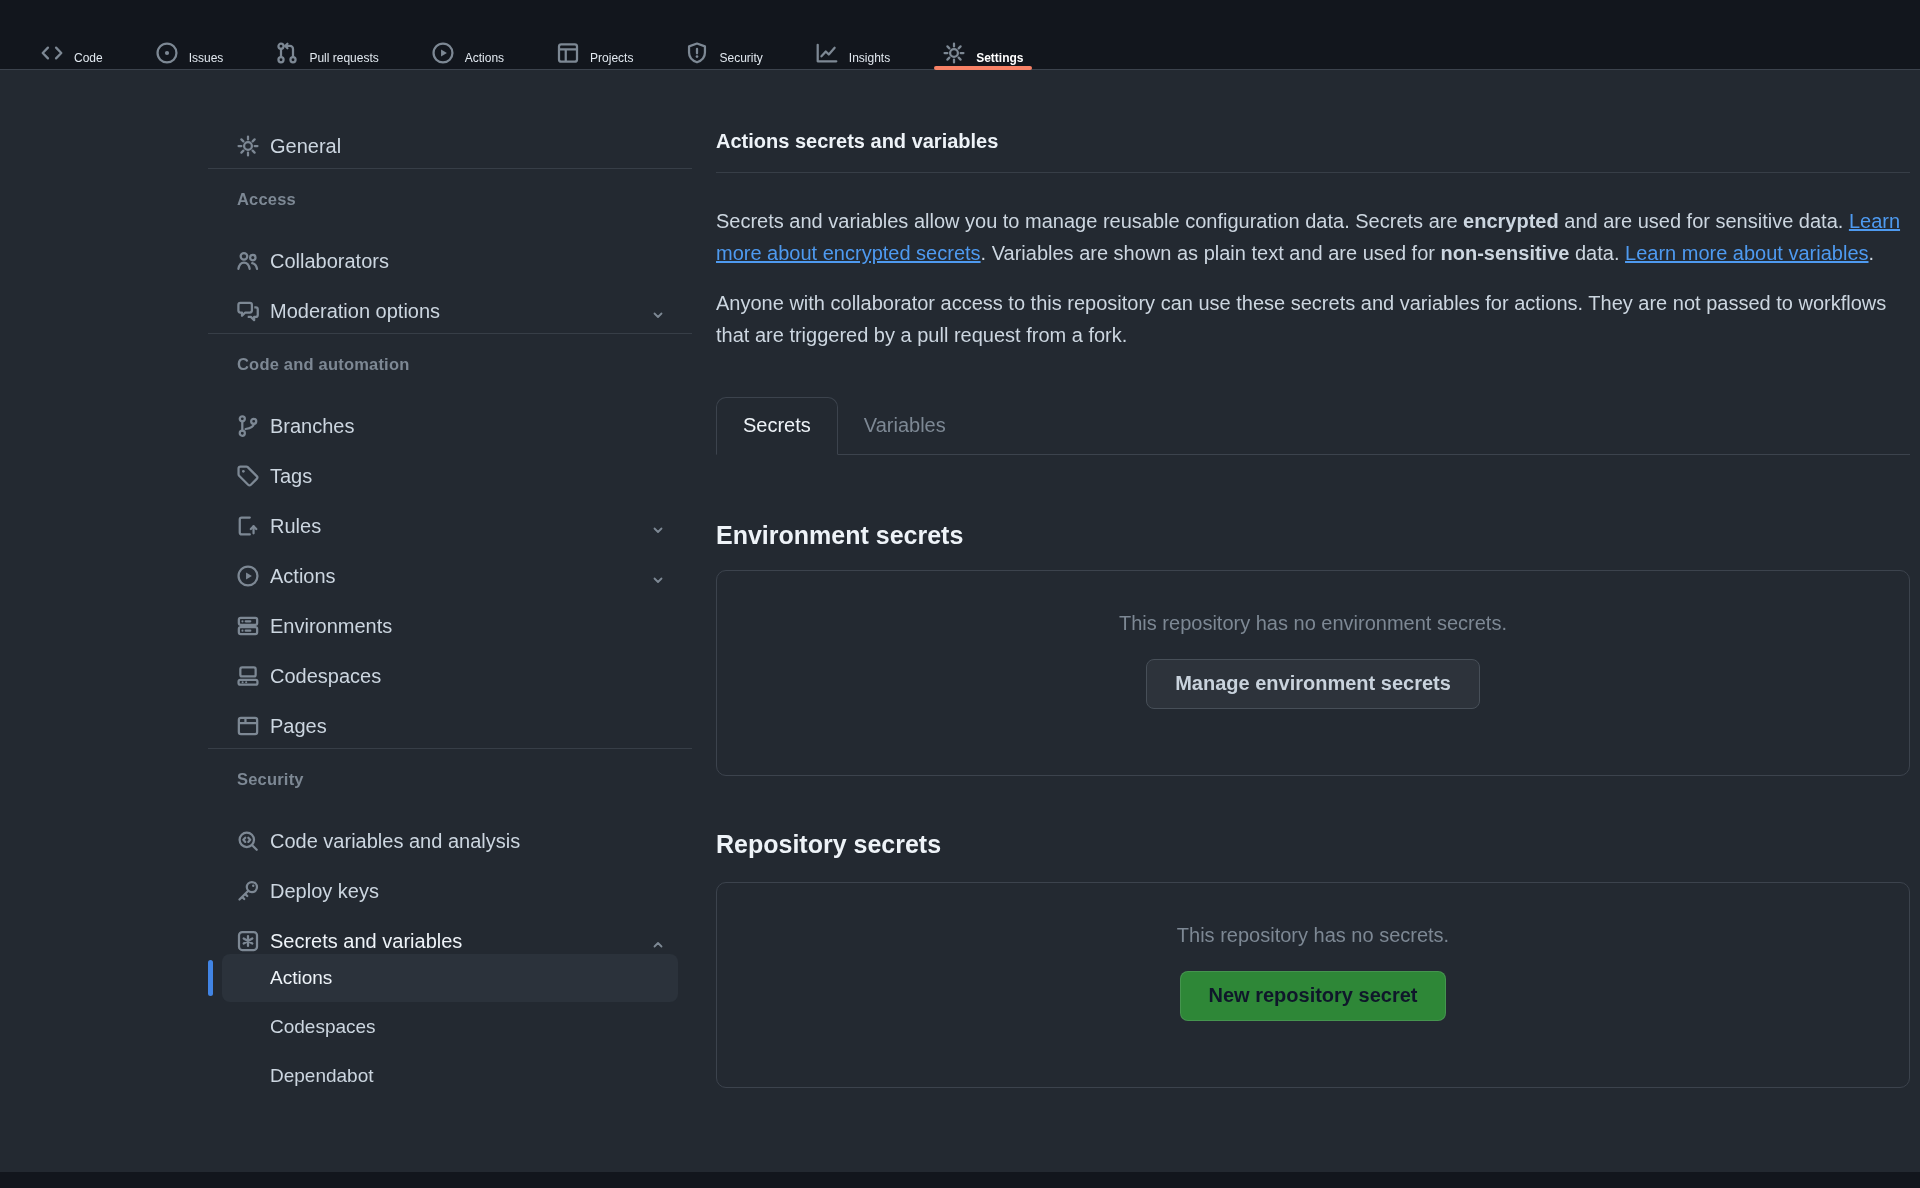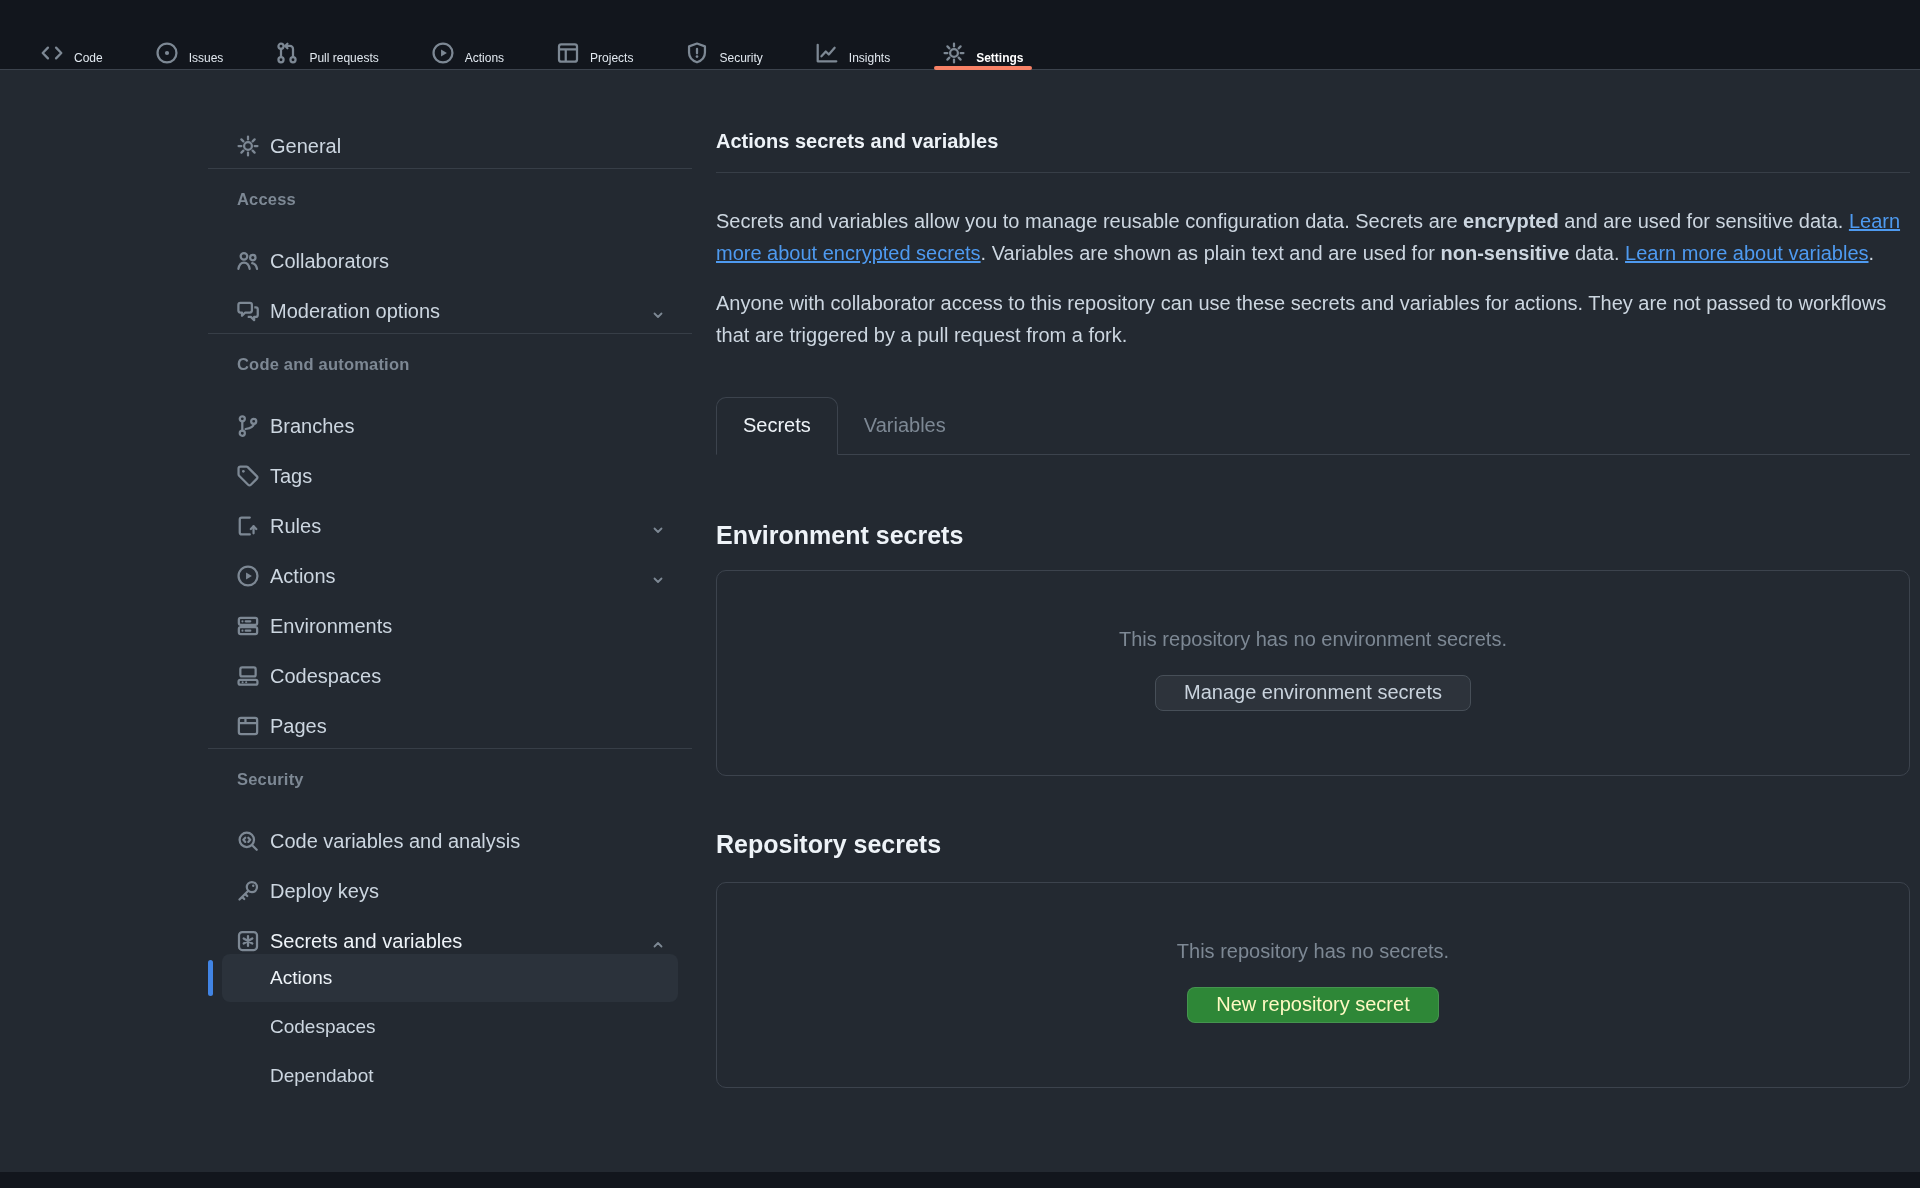--- a/index.html
+++ b/index.html
@@ -84,7 +84,7 @@
   .section-heading.second{margin-top:52px}
   .panel{
     margin-top:19px;height:206px;border:1px solid var(--border);border-radius:10px;
-    display:flex;flex-direction:column;align-items:center;padding-top:56px;
+    display:flex;flex-direction:column;align-items:center;padding-top:40px;
   }
   .panel.second{margin-top:22px}
   .empty-text{font-size:20px;line-height:24px;color:var(--text-muted)}

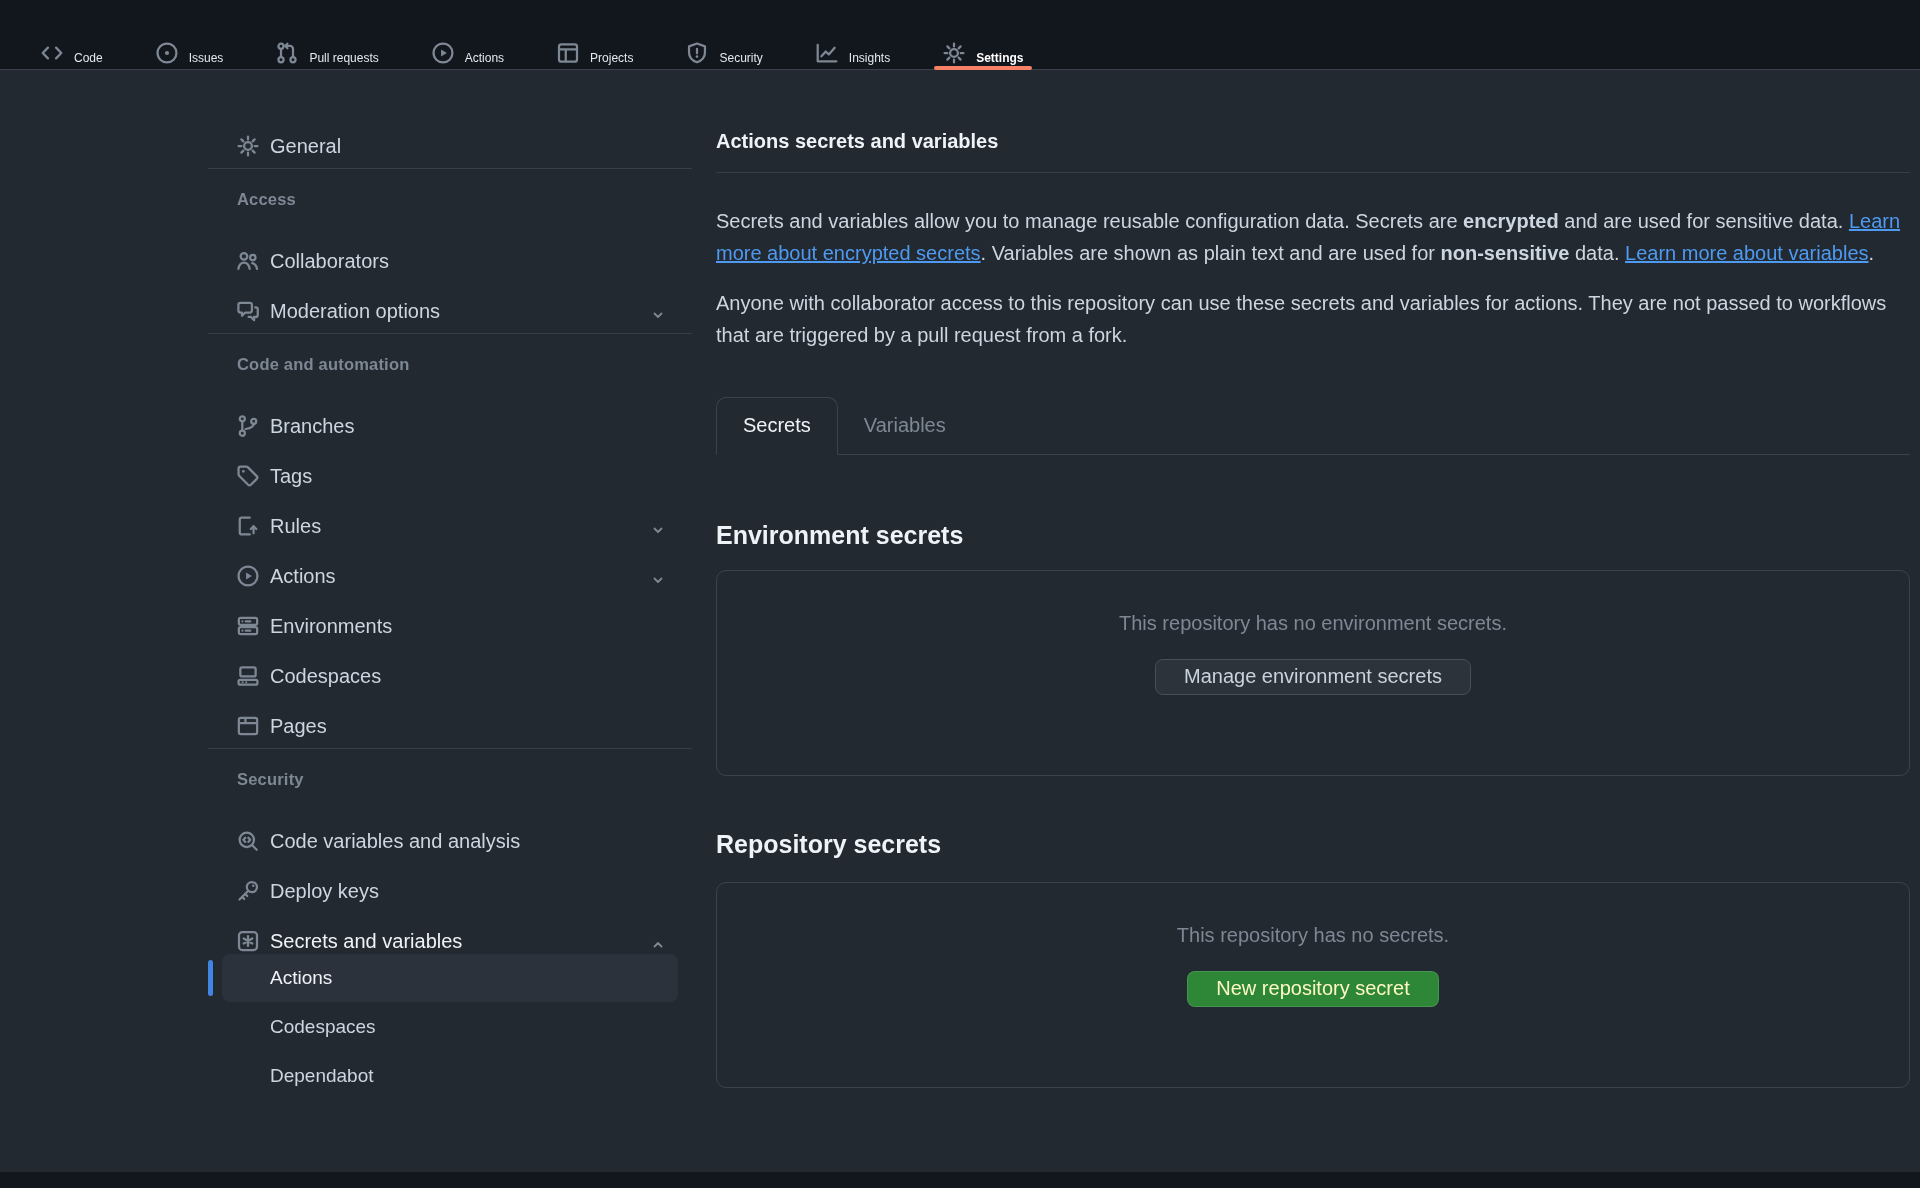--- a/index.html
+++ b/index.html
@@ -89,8 +89,8 @@
   .panel.second{margin-top:22px}
   .empty-text{font-size:20px;line-height:24px;color:var(--text-muted)}
   .btn{
-    margin-top:24px;height:36px;display:inline-flex;align-items:center;padding:0 28px;
-    border-radius:8px;font-size:20px;font-weight:400;cursor:pointer;
+    margin-top:24px;height:50px;display:inline-flex;align-items:center;padding:0 28px;
+    border-radius:8px;font-size:20px;font-weight:700;cursor:pointer;
     font-family:"Liberation Sans", sans-serif;
   }
   .btn-secondary{background:var(--btn-secondary-bg);border:1px solid var(--btn-secondary-border);color:#c9d3dd}

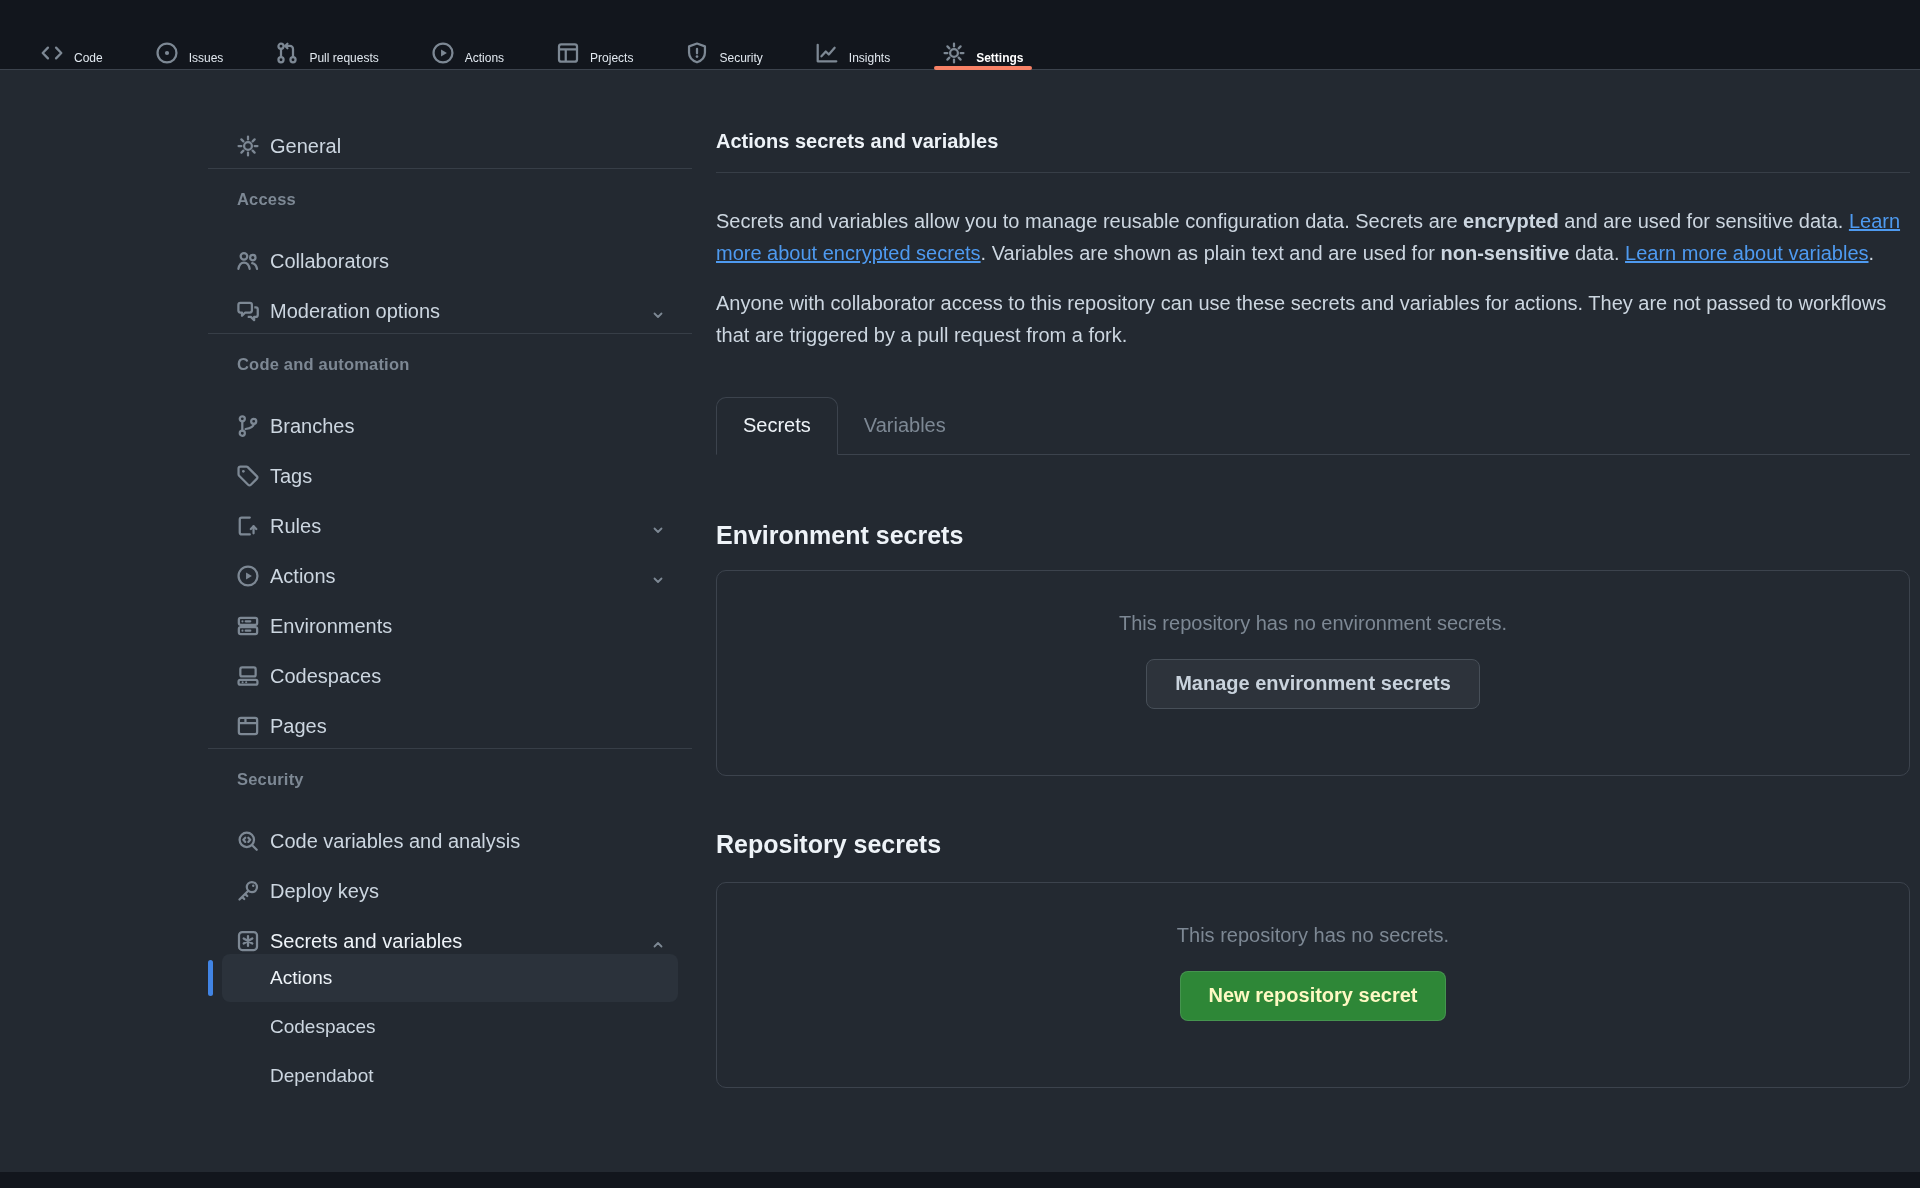--- a/index.html
+++ b/index.html
@@ -94,7 +94,7 @@
     font-family:"Liberation Sans", sans-serif;
   }
   .btn-secondary{background:var(--btn-secondary-bg);border:1px solid var(--btn-secondary-border);color:#c9d3dd}
-  .btn-primary{background:var(--btn-primary-bg);border:1px solid rgba(240,246,252,.12);color:#fef9c3}
+  .btn-primary{background:var(--btn-primary-bg);border:1px solid rgba(240,246,252,.12);color:#0f172a}
 
   .bottom-edge{position:absolute;left:0;right:0;top:1172px;height:16px;background:var(--header-bg)}
 

